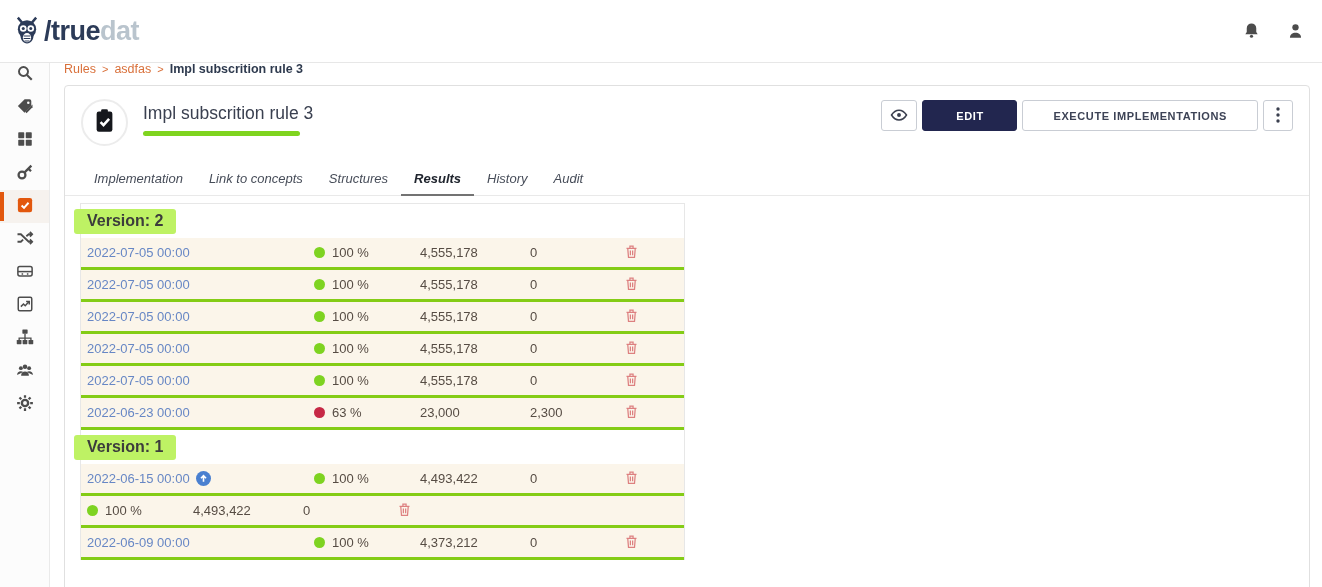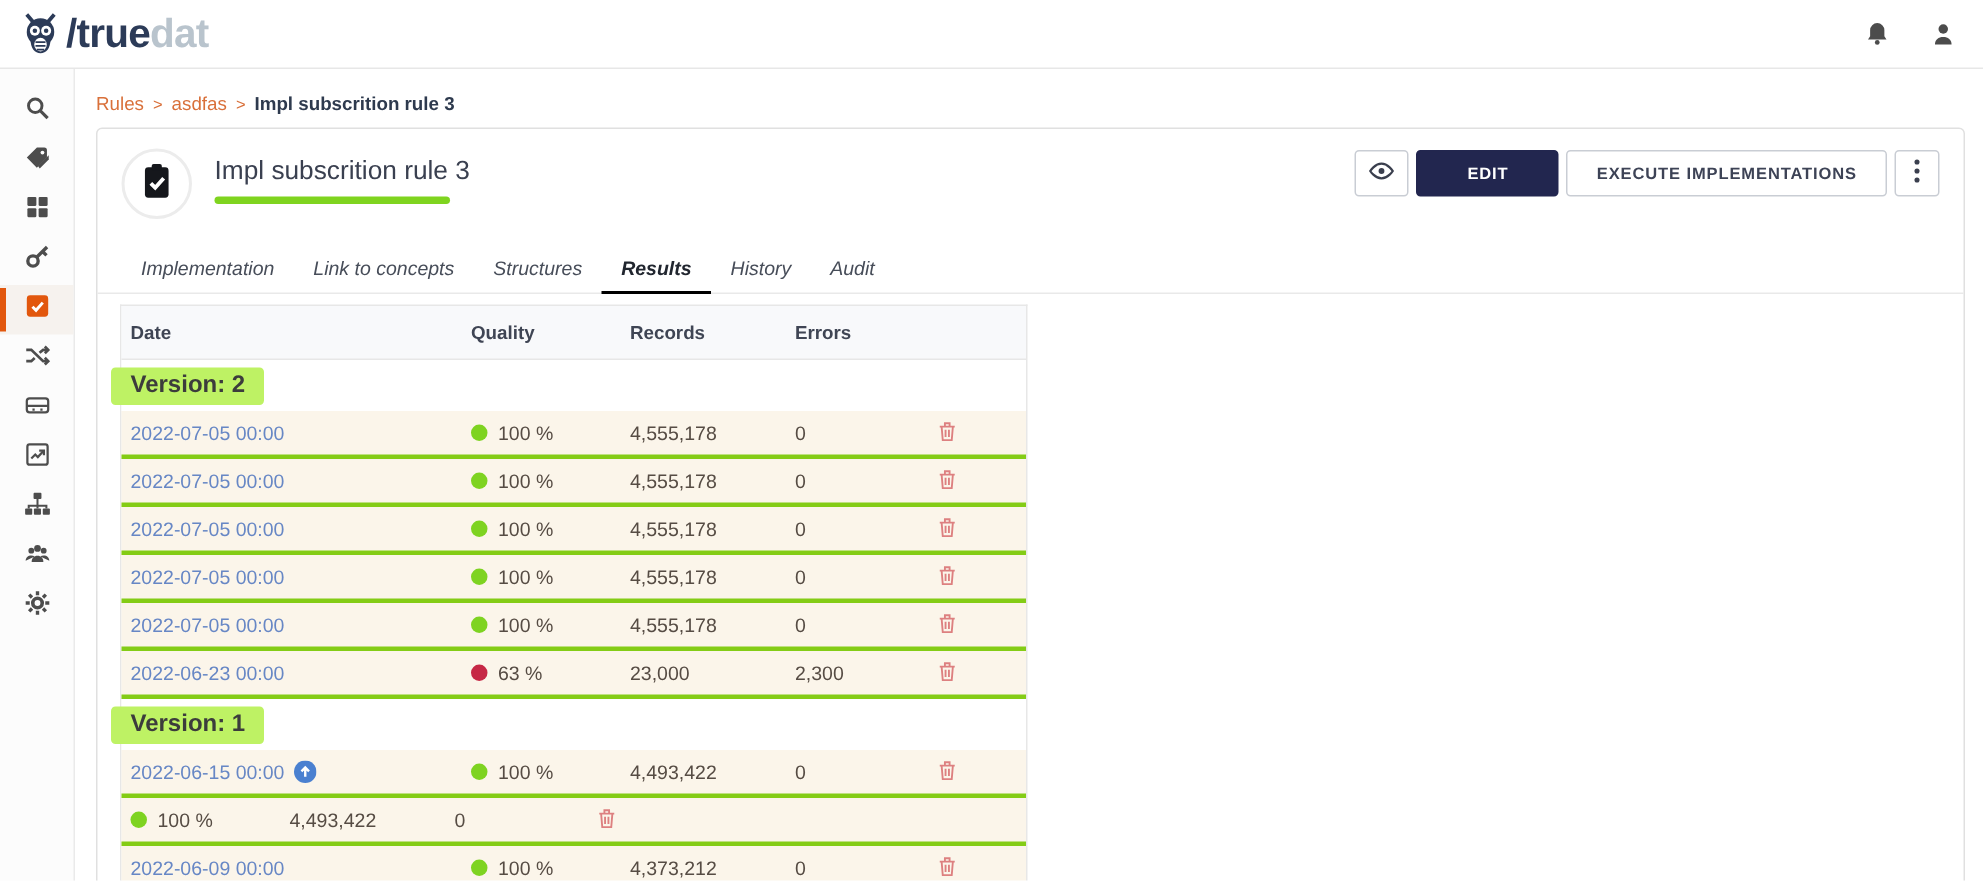--- a/index.html
+++ b/index.html
@@ -7,7 +7,7 @@
               font-family:"Liberation Sans", sans-serif; color:#3d4356; }
 
   
-  .topbar { position:absolute; left:0; top:0; width:1322px; height:46px;
+  .topbar { position:absolute; left:0; top:0; width:1322px; height:63px;
             background:#fff; border-bottom:1px solid #e7e7e7; display:flex;
             align-items:center; z-index:20; }
   .logo { display:flex; align-items:center; margin-left:12px; cursor:pointer; }

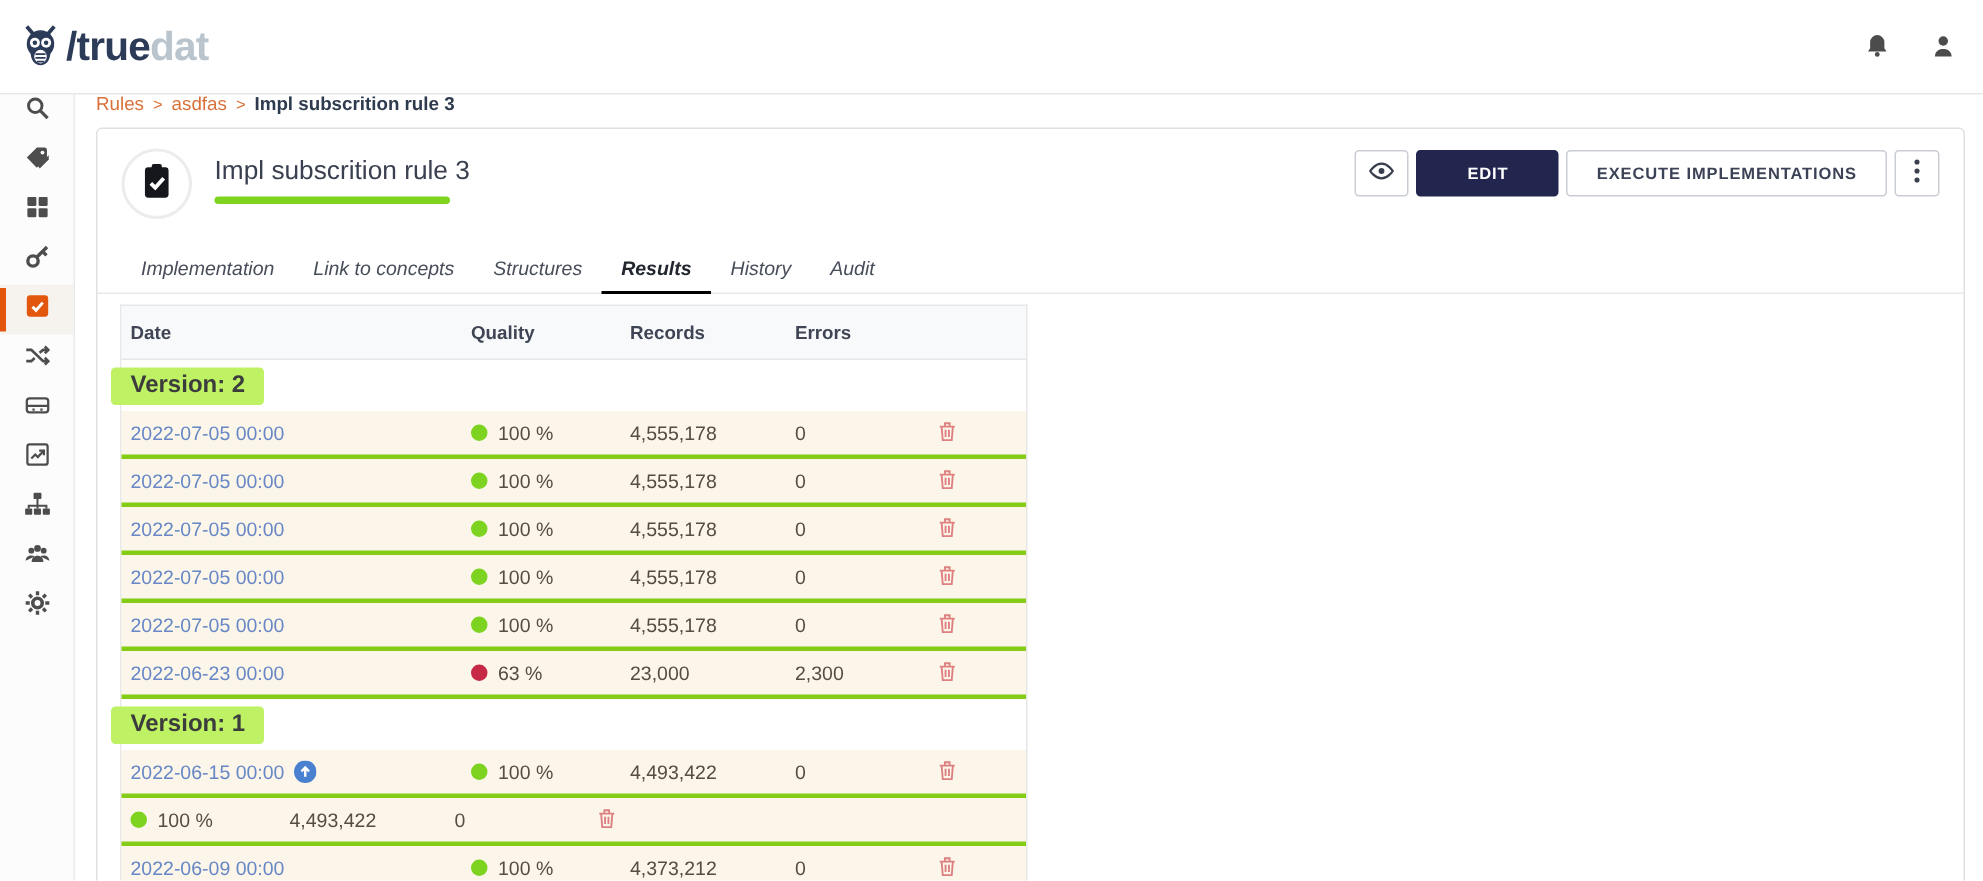--- a/index.html
+++ b/index.html
@@ -53,7 +53,7 @@
          font-family:"Liberation Sans", sans-serif; }
   .btn-icon { width:36px; }
   .btn-primary { background:#22264f; border-color:#22264f; color:#fff; width:95px; }
-  .btn-execute { padding:0 19px; }
+  .btn-execute { padding:0 30px; }
   .btn-kebab { width:30px; }
 
   

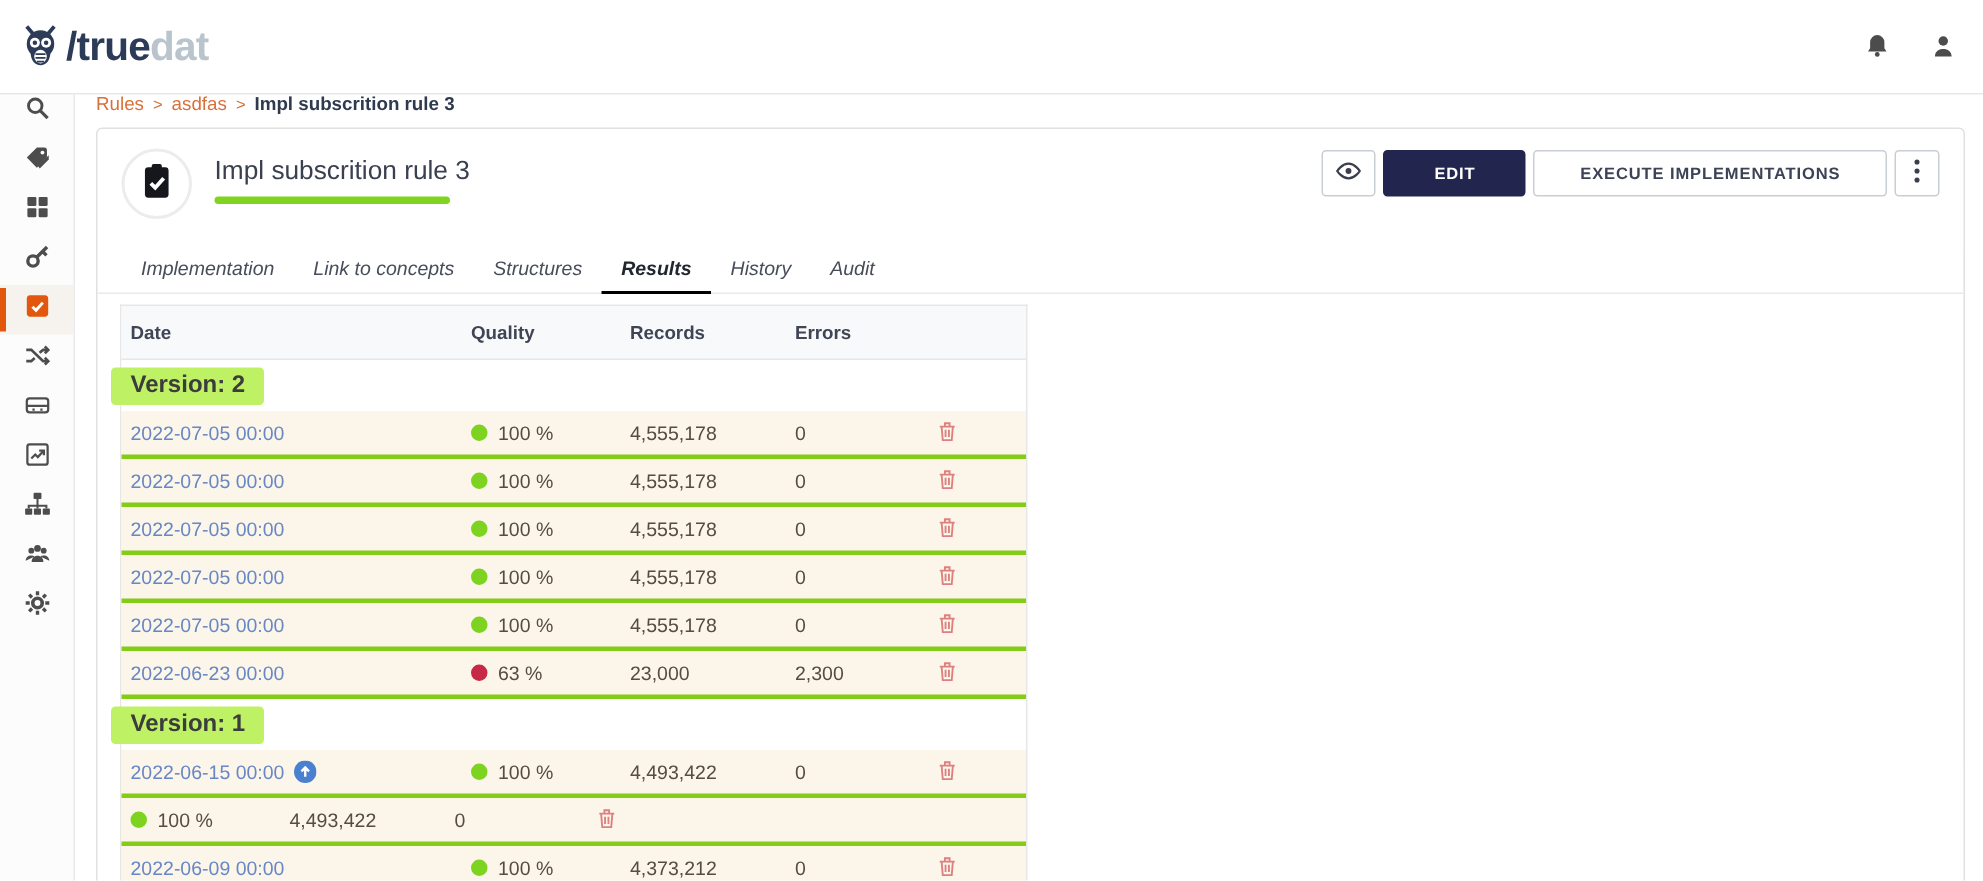--- a/index.html
+++ b/index.html
@@ -59,7 +59,7 @@
   
   .tabs { display:flex; padding:0 16px; margin-top:10px; border-bottom:1px solid #e9e9e9; }
   .tab { padding:9px 13px 8px; font-size:13px; color:#474d59; cursor:pointer;font-style:italic; }
-  .tab.active { font-weight:bold; color:#21262f; border-bottom:2px solid #000000; margin-bottom:-1px; }
+  .tab.active { font-weight:bold; color:#21262f; border-bottom:2px solid #737373; margin-bottom:-1px; }
 
   
   .table-wrap { margin:7px 0 0 15px; width:605px; border-left:1px solid #e7e7e7;

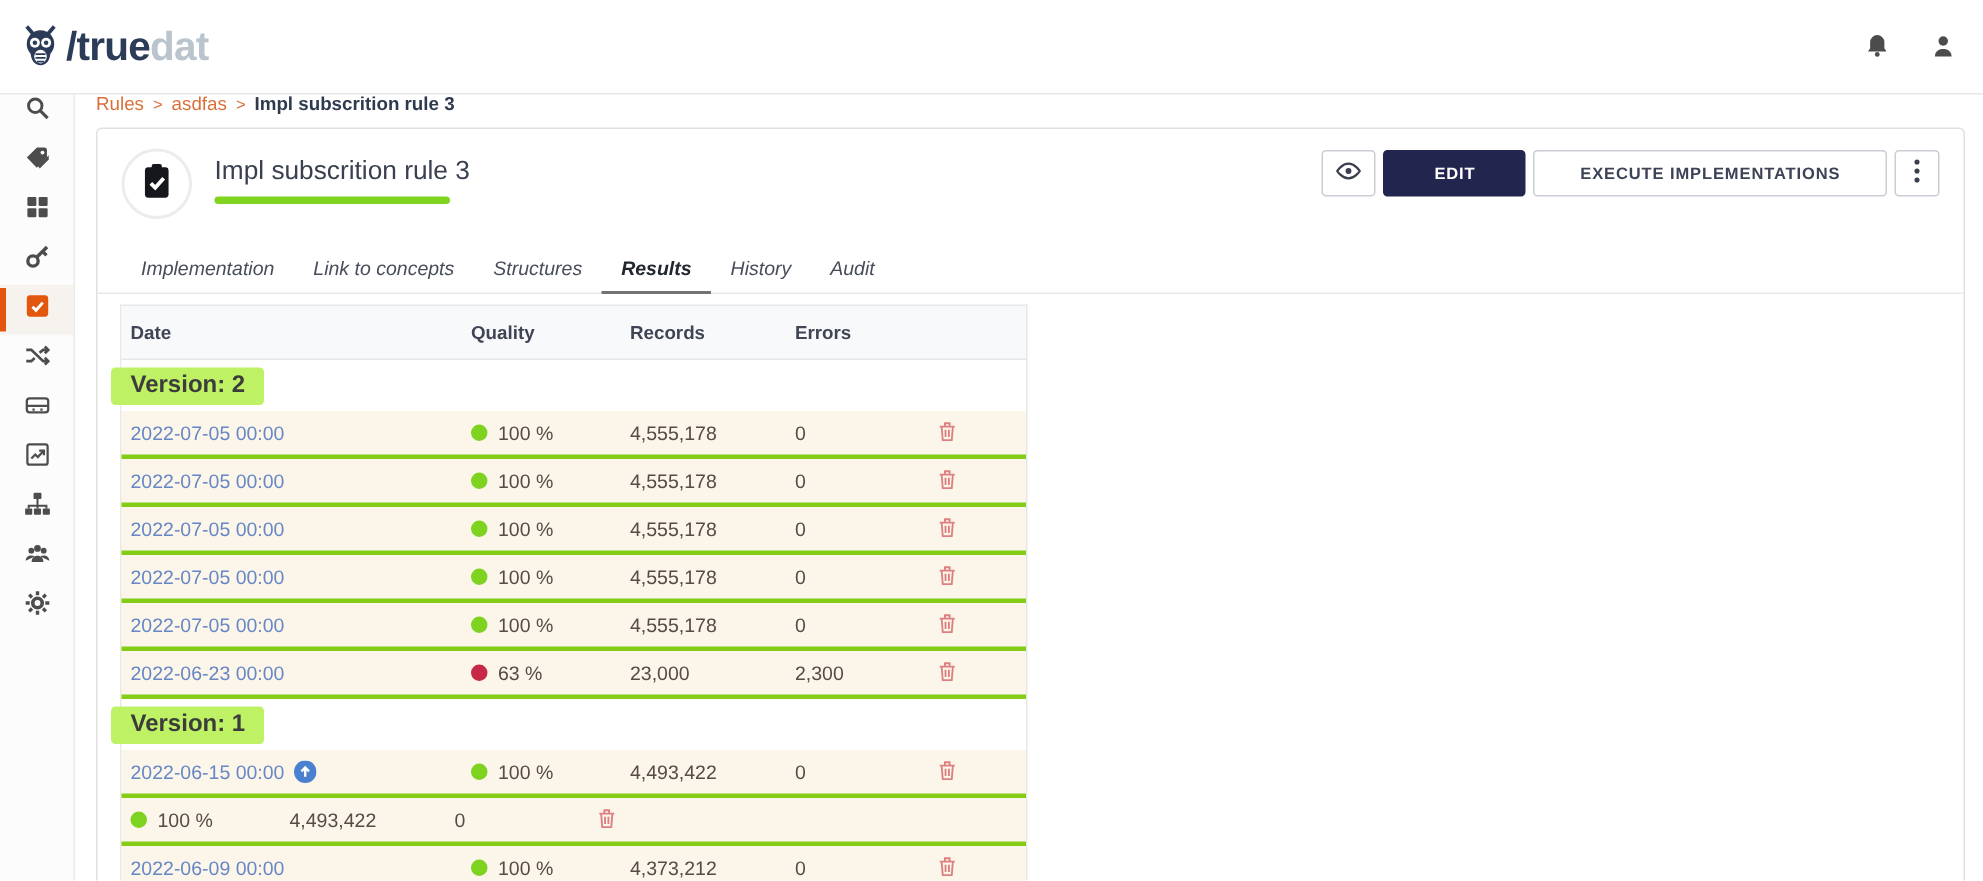--- a/index.html
+++ b/index.html
@@ -264,13 +264,6 @@
       </div>
 
     <div class="table-wrap">
-      <div class="trow thead">
-          <div class="cell col-date">Date</div>
-          <div class="cell col-quality">Quality</div>
-          <div class="cell col-records">Records</div>
-          <div class="cell col-errors">Errors</div>
-          <div class="col-actions"></div>
-        </div>
       <div>
           <div class="version-row">
             <span class="version-badge">Version: 2</span>

